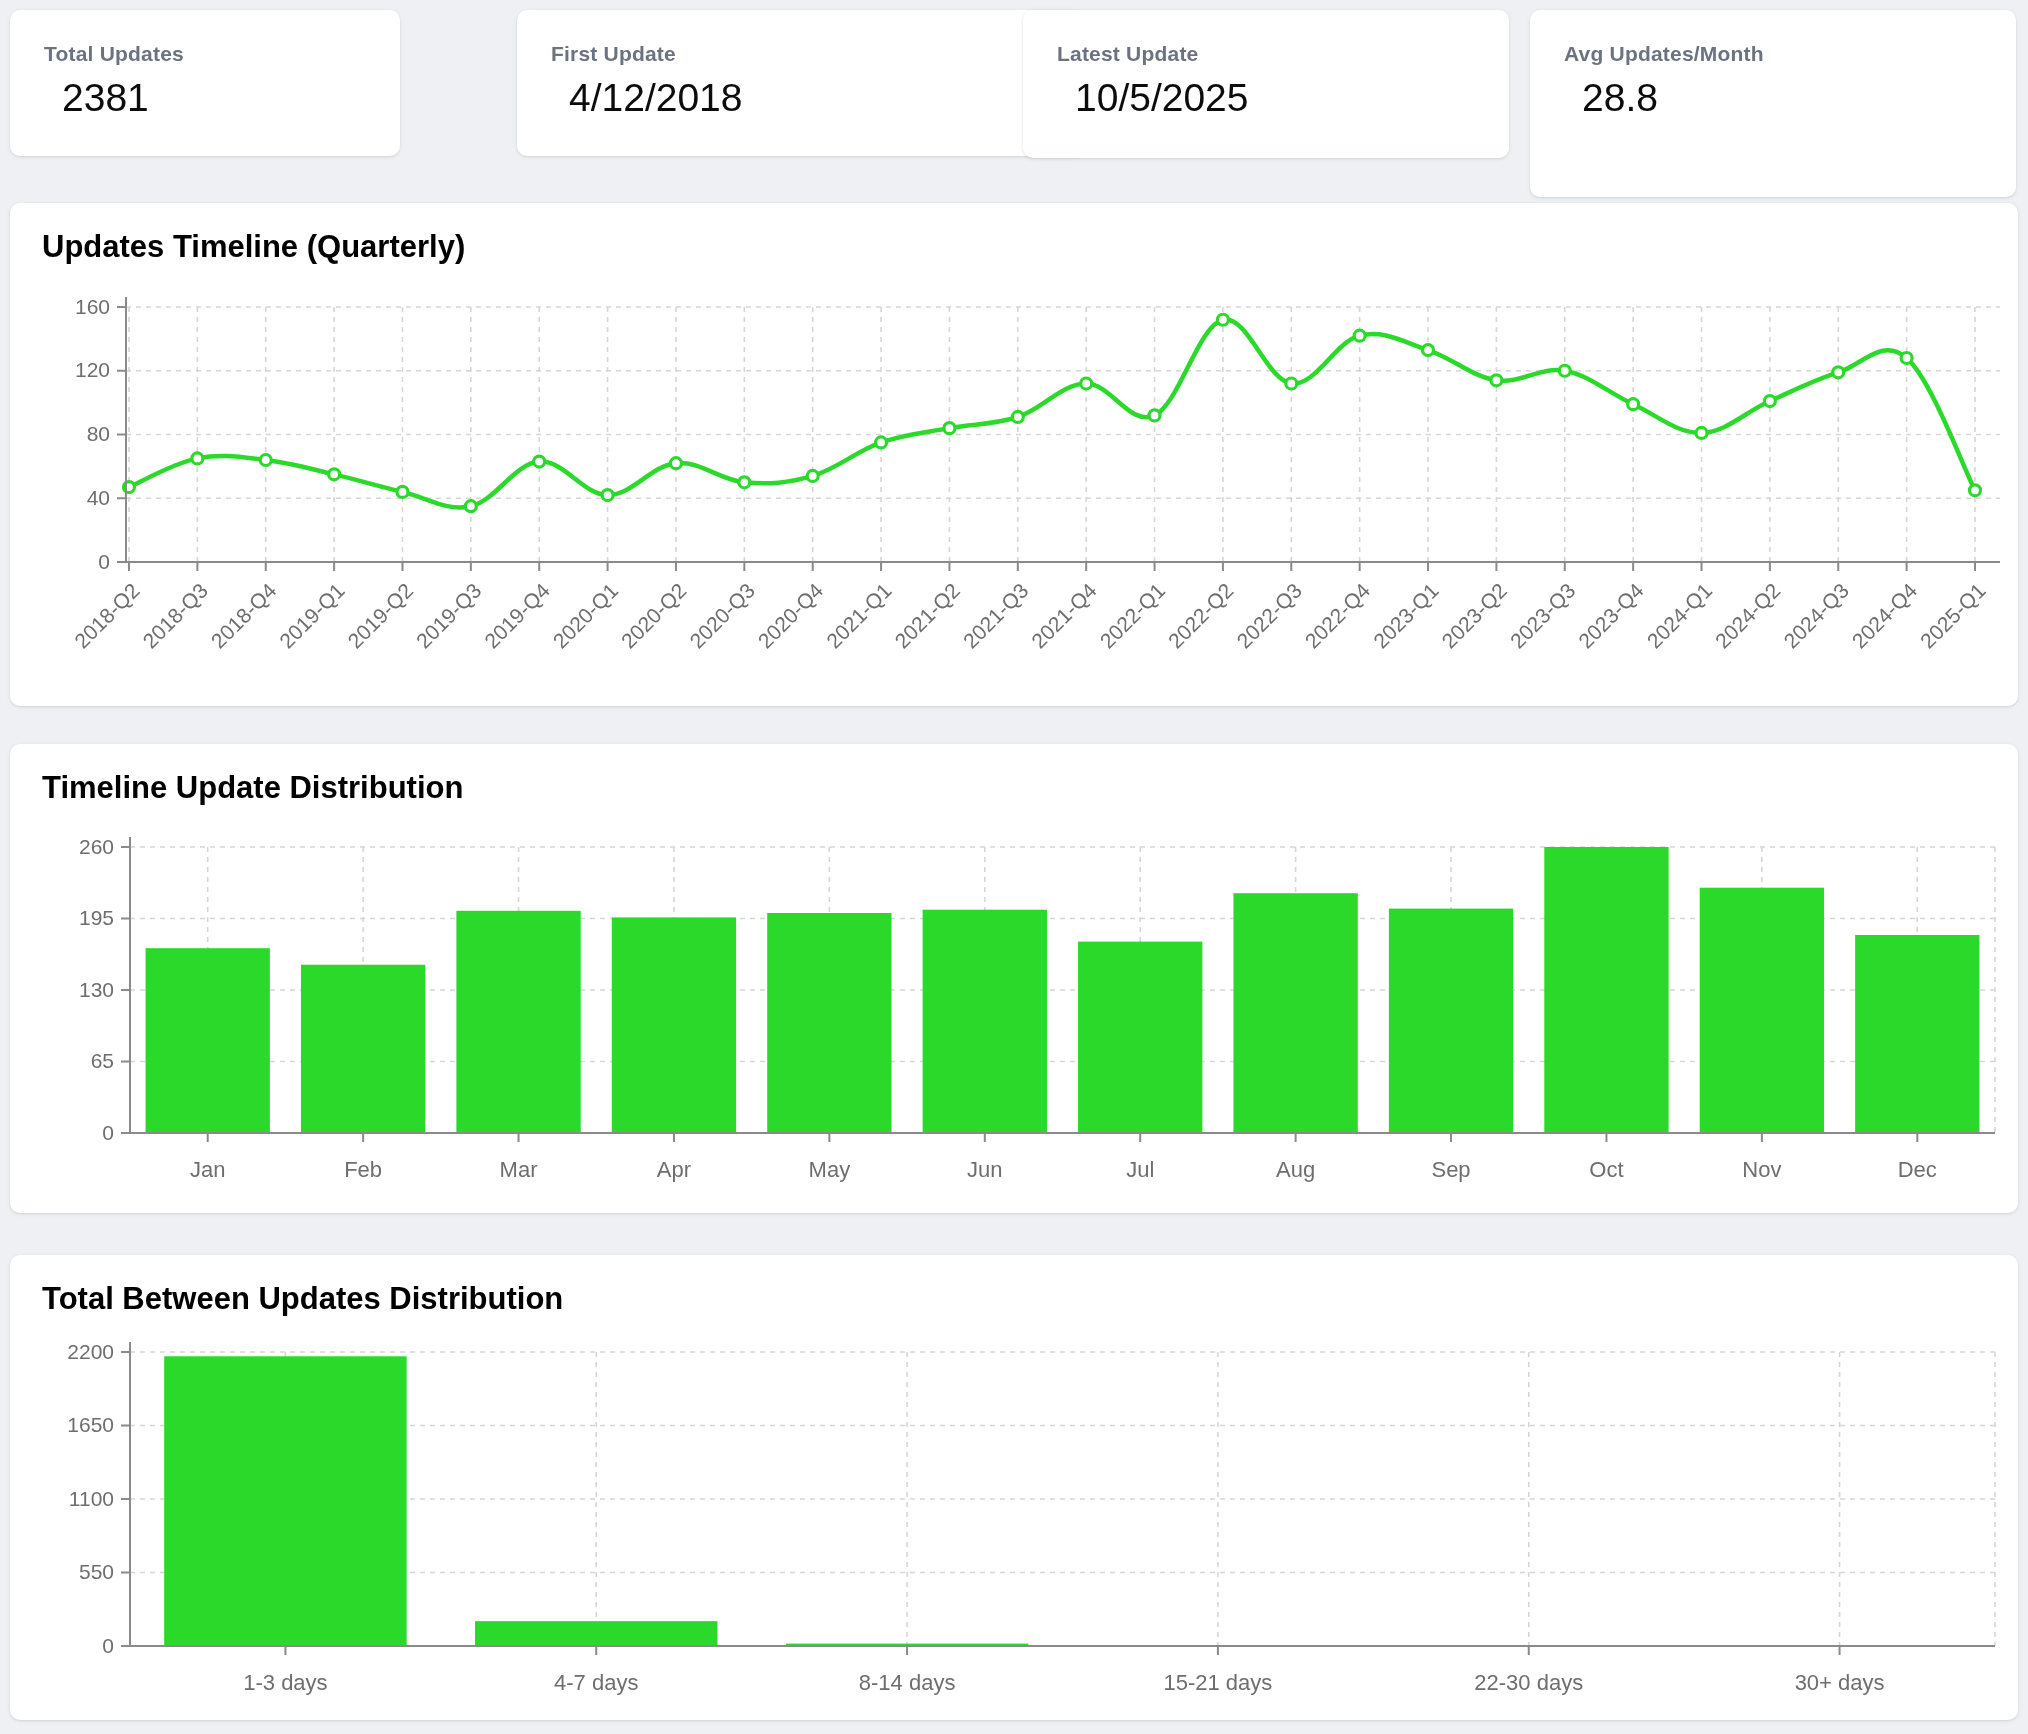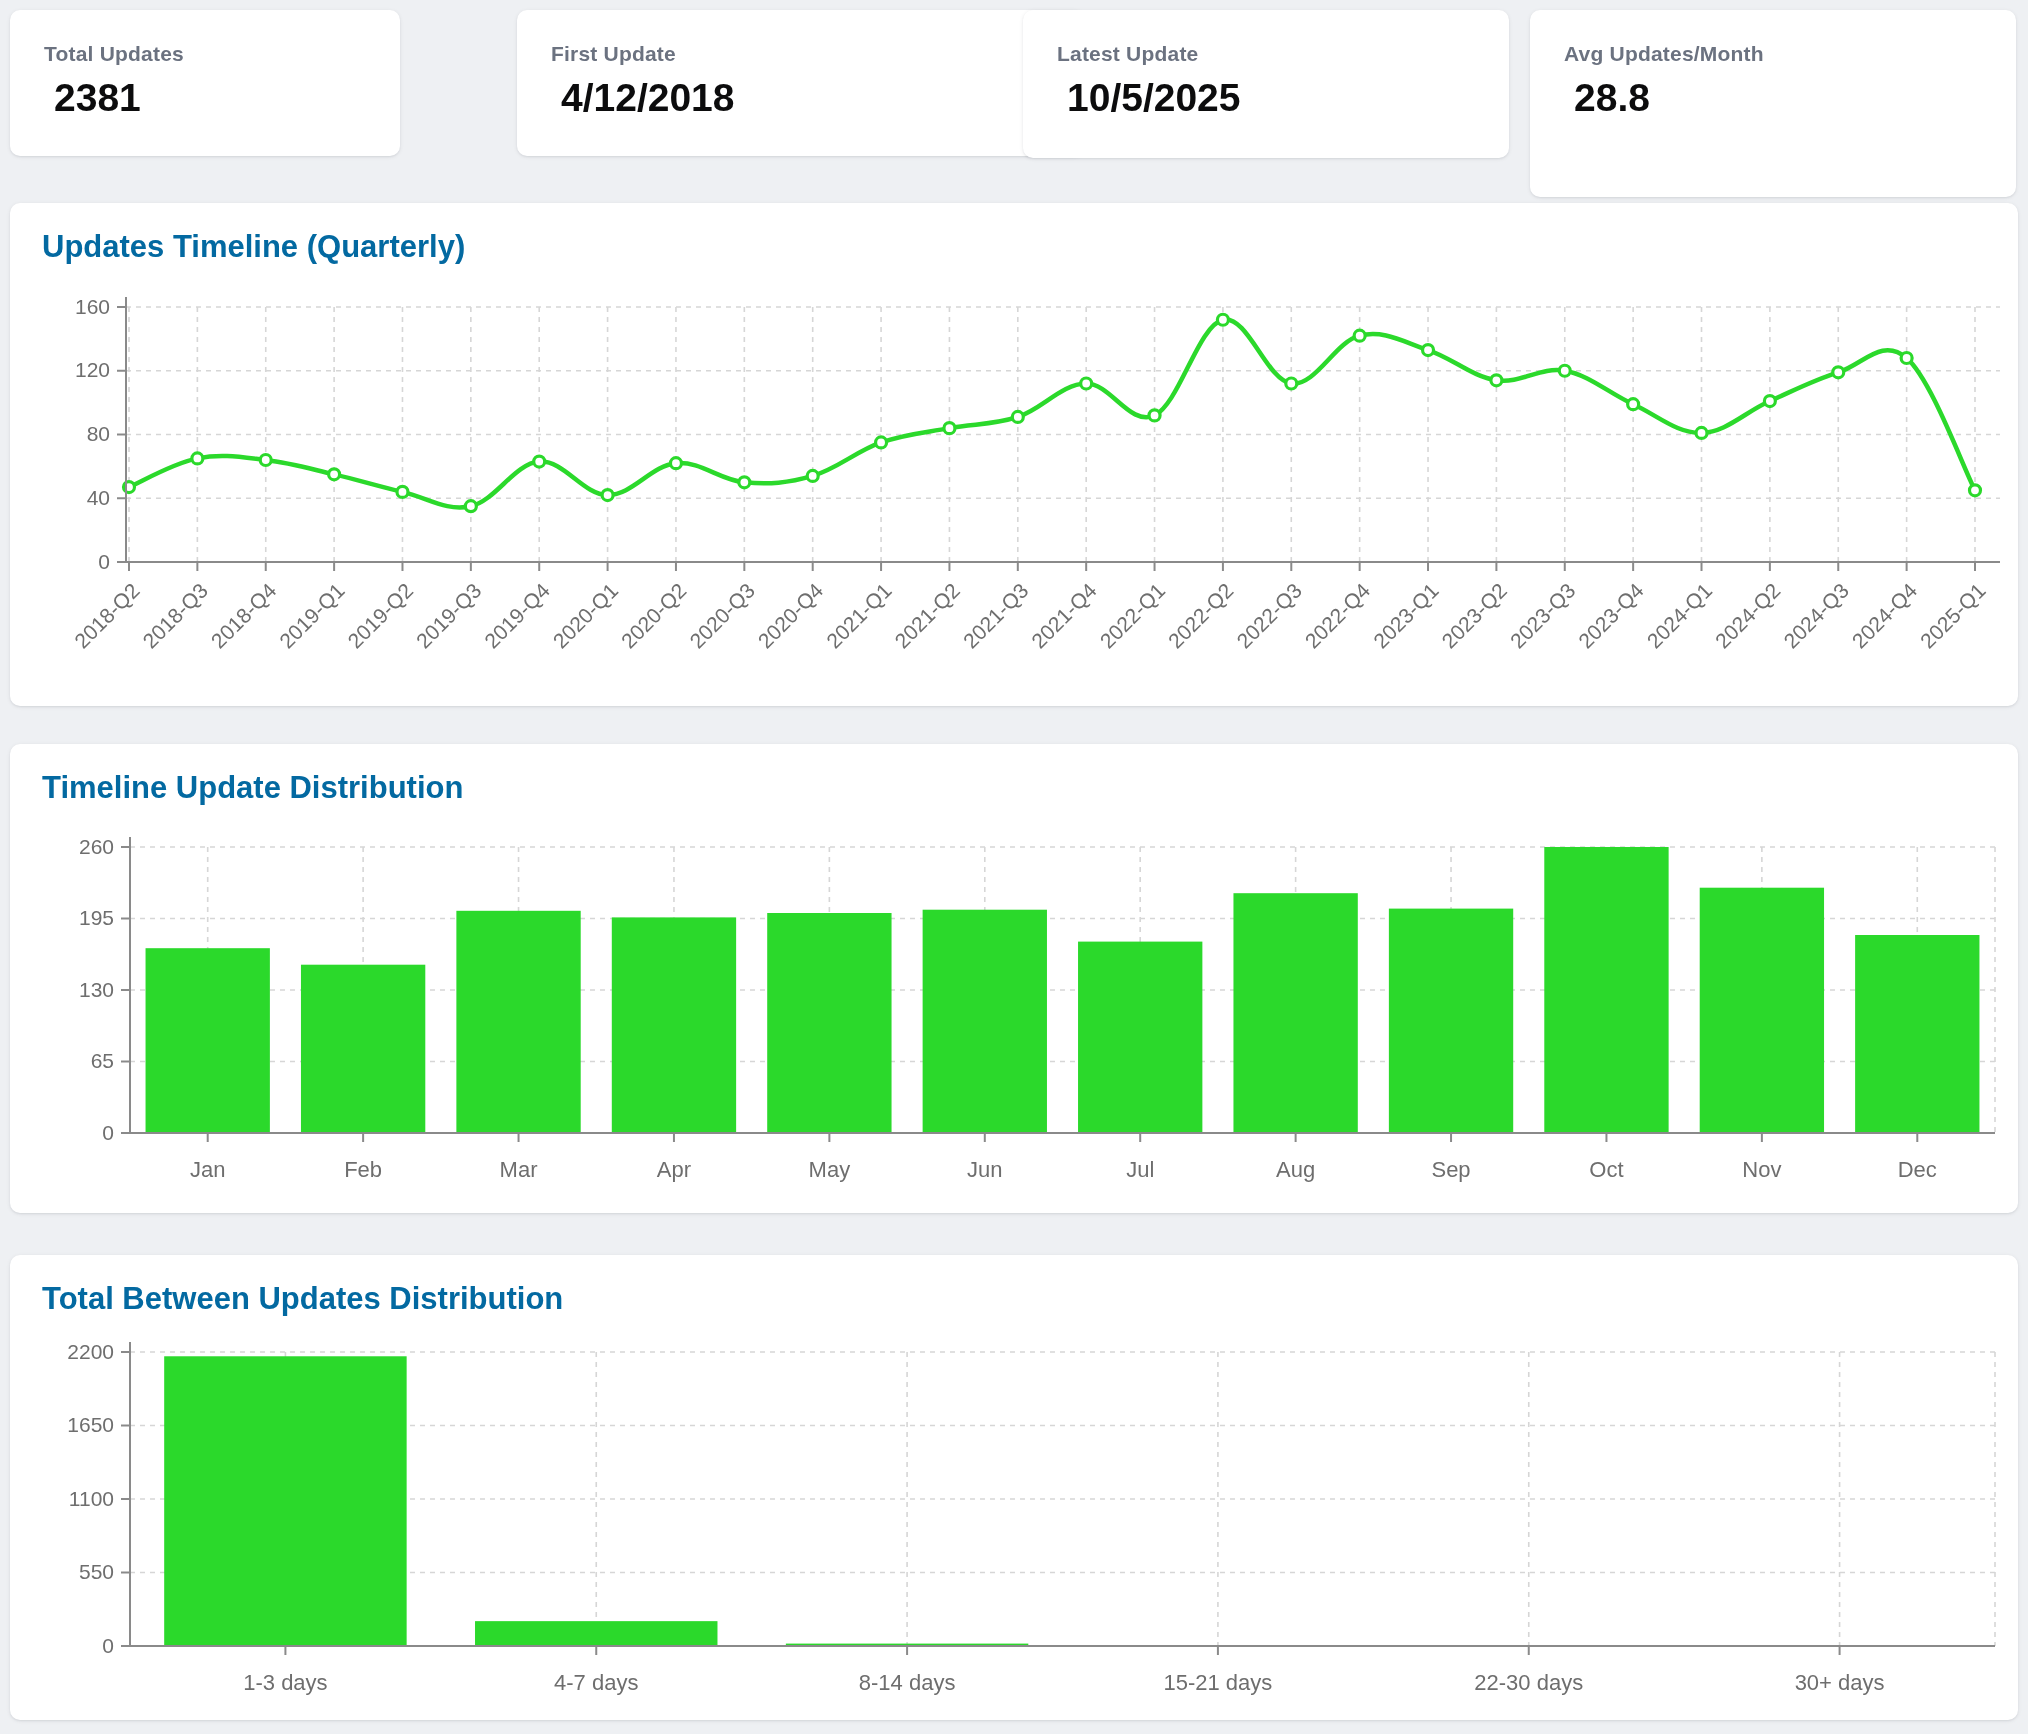--- a/index.html
+++ b/index.html
@@ -21,8 +21,8 @@
     font-size:21px;font-weight:700;color:#6b7280;letter-spacing:.2px;
   }
   .stat-card .stat-value{
-    position:absolute;left:44px;top:66px;
-    font-size:39px;font-weight:700;color:#0c0c0d;
+    position:absolute;left:52px;top:66px;
+    font-size:39px;font-weight:400;color:#0c0c0d;
   }
   .chart-card .card-title{
     position:absolute;left:32px;top:26px;

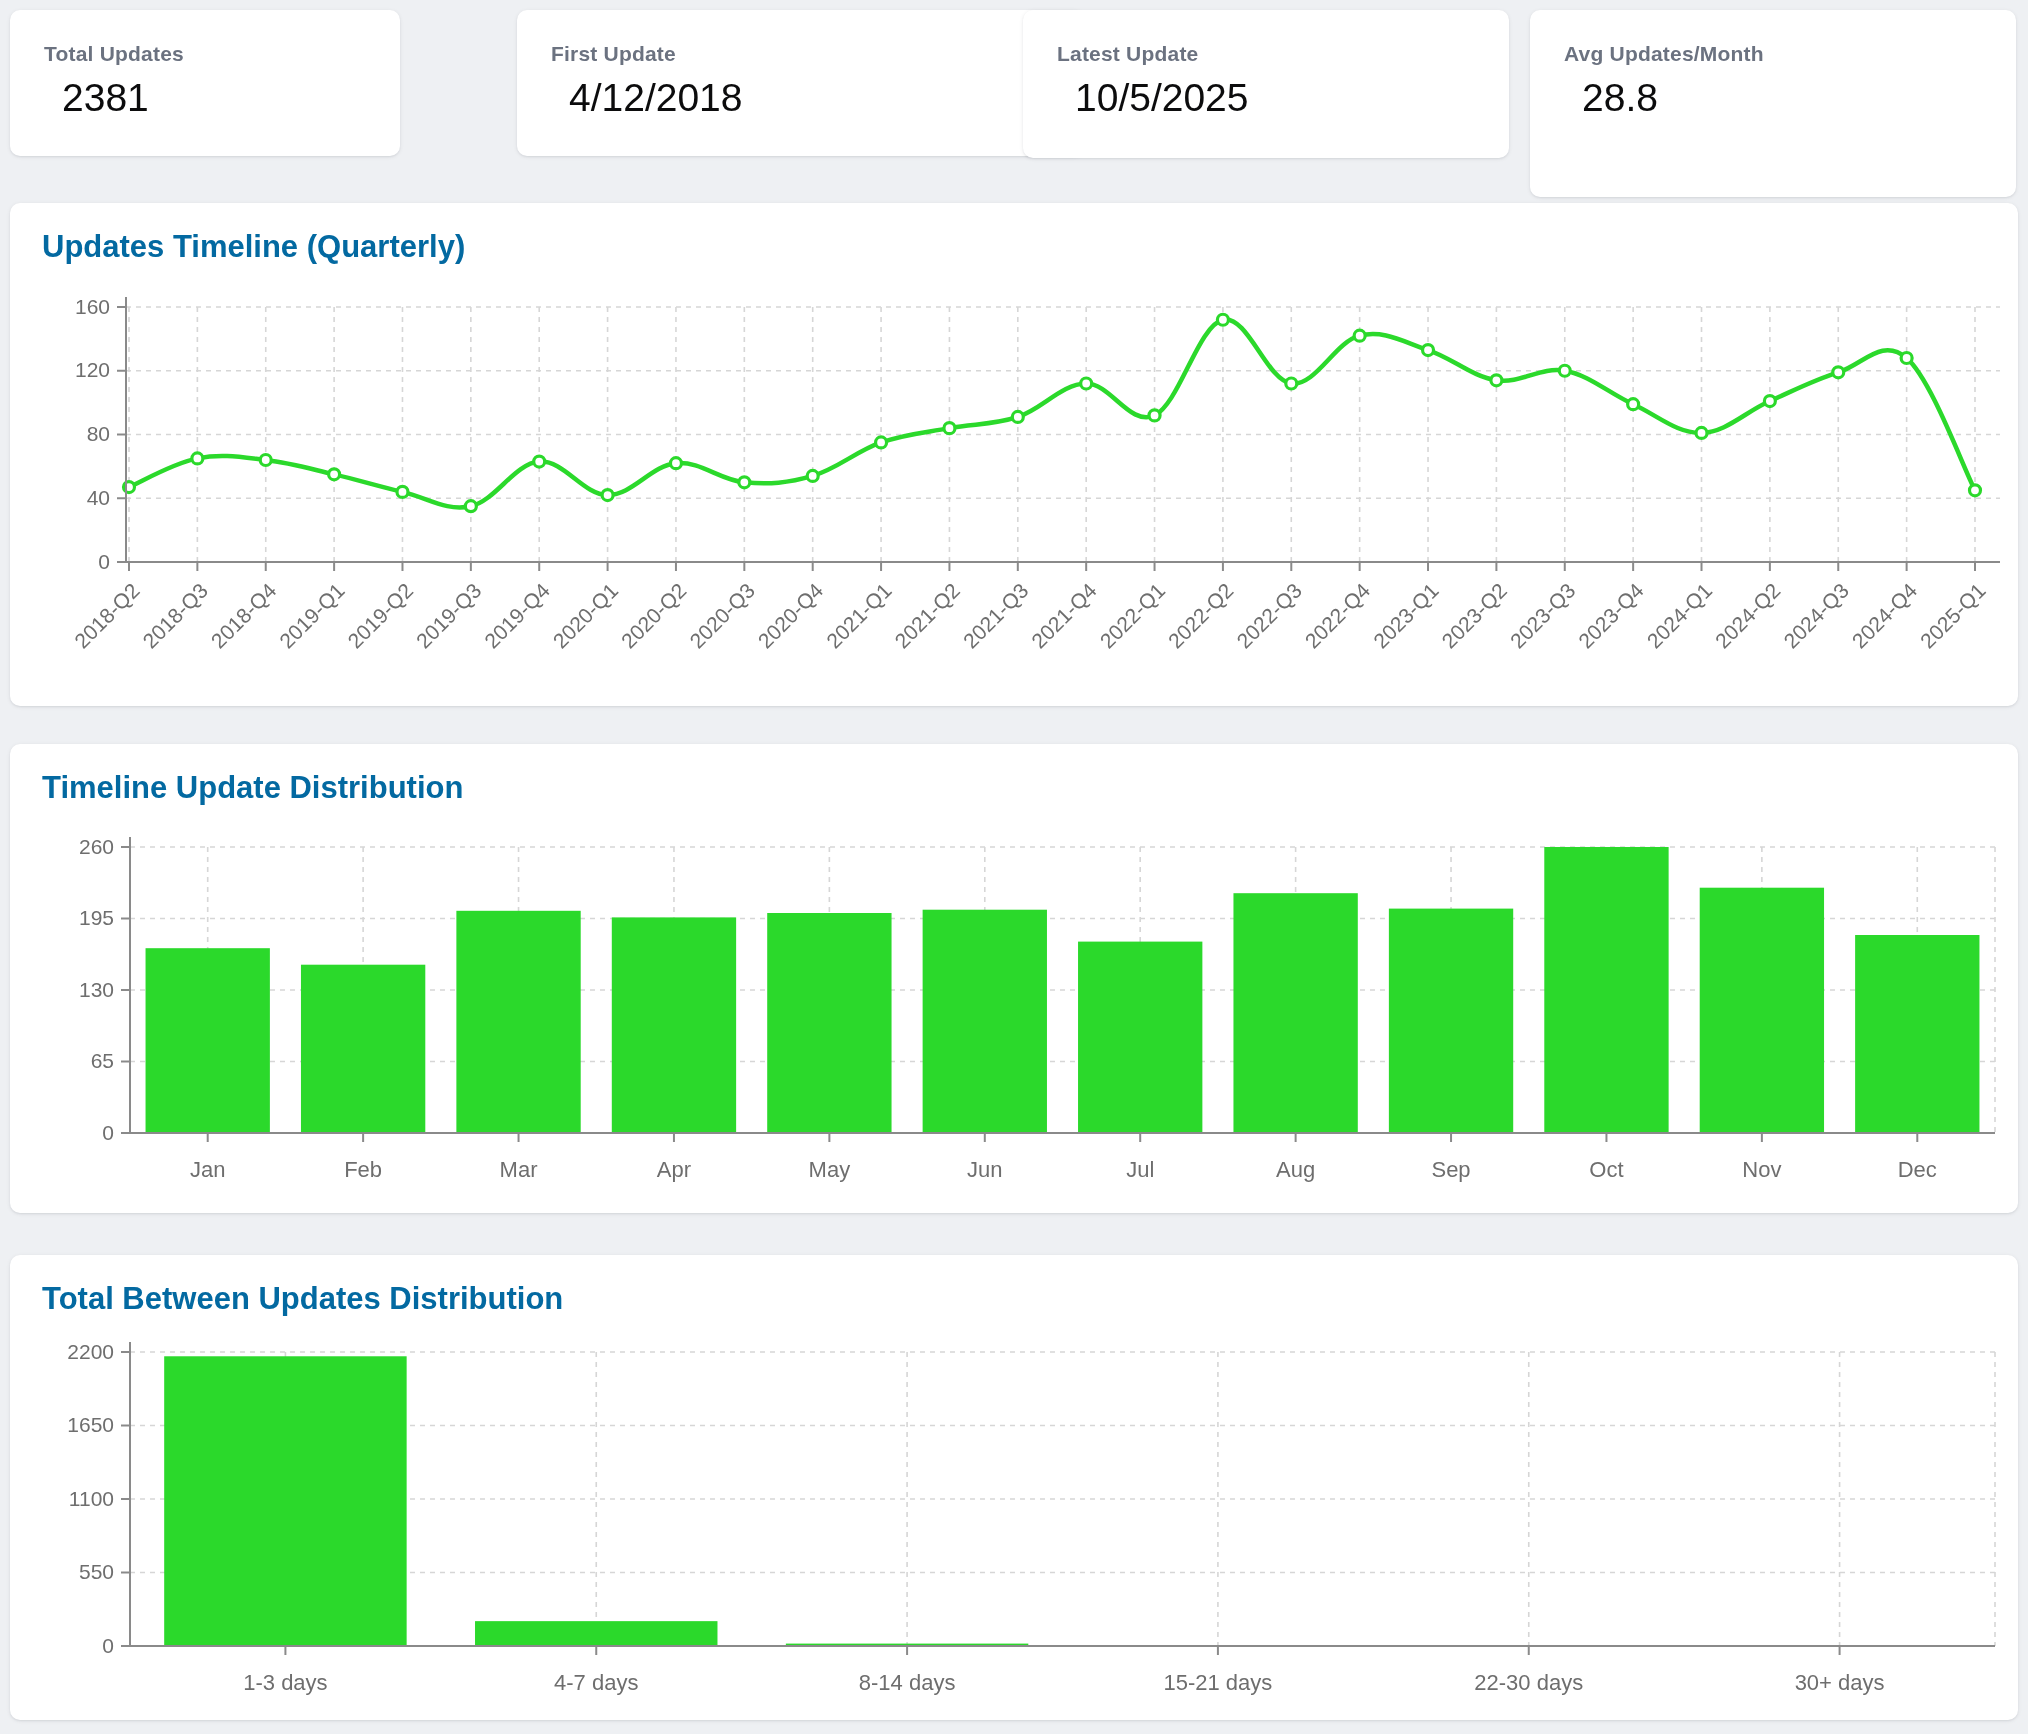--- a/index.html
+++ b/index.html
@@ -26,7 +26,7 @@
   }
   .chart-card .card-title{
     position:absolute;left:32px;top:26px;
-    font-size:31px;font-weight:700;color:#0369a1;
+    font-size:31px;font-weight:700;color:#000000;
   }
   .chart-card svg{position:absolute;left:0;top:0;display:block;}
   

